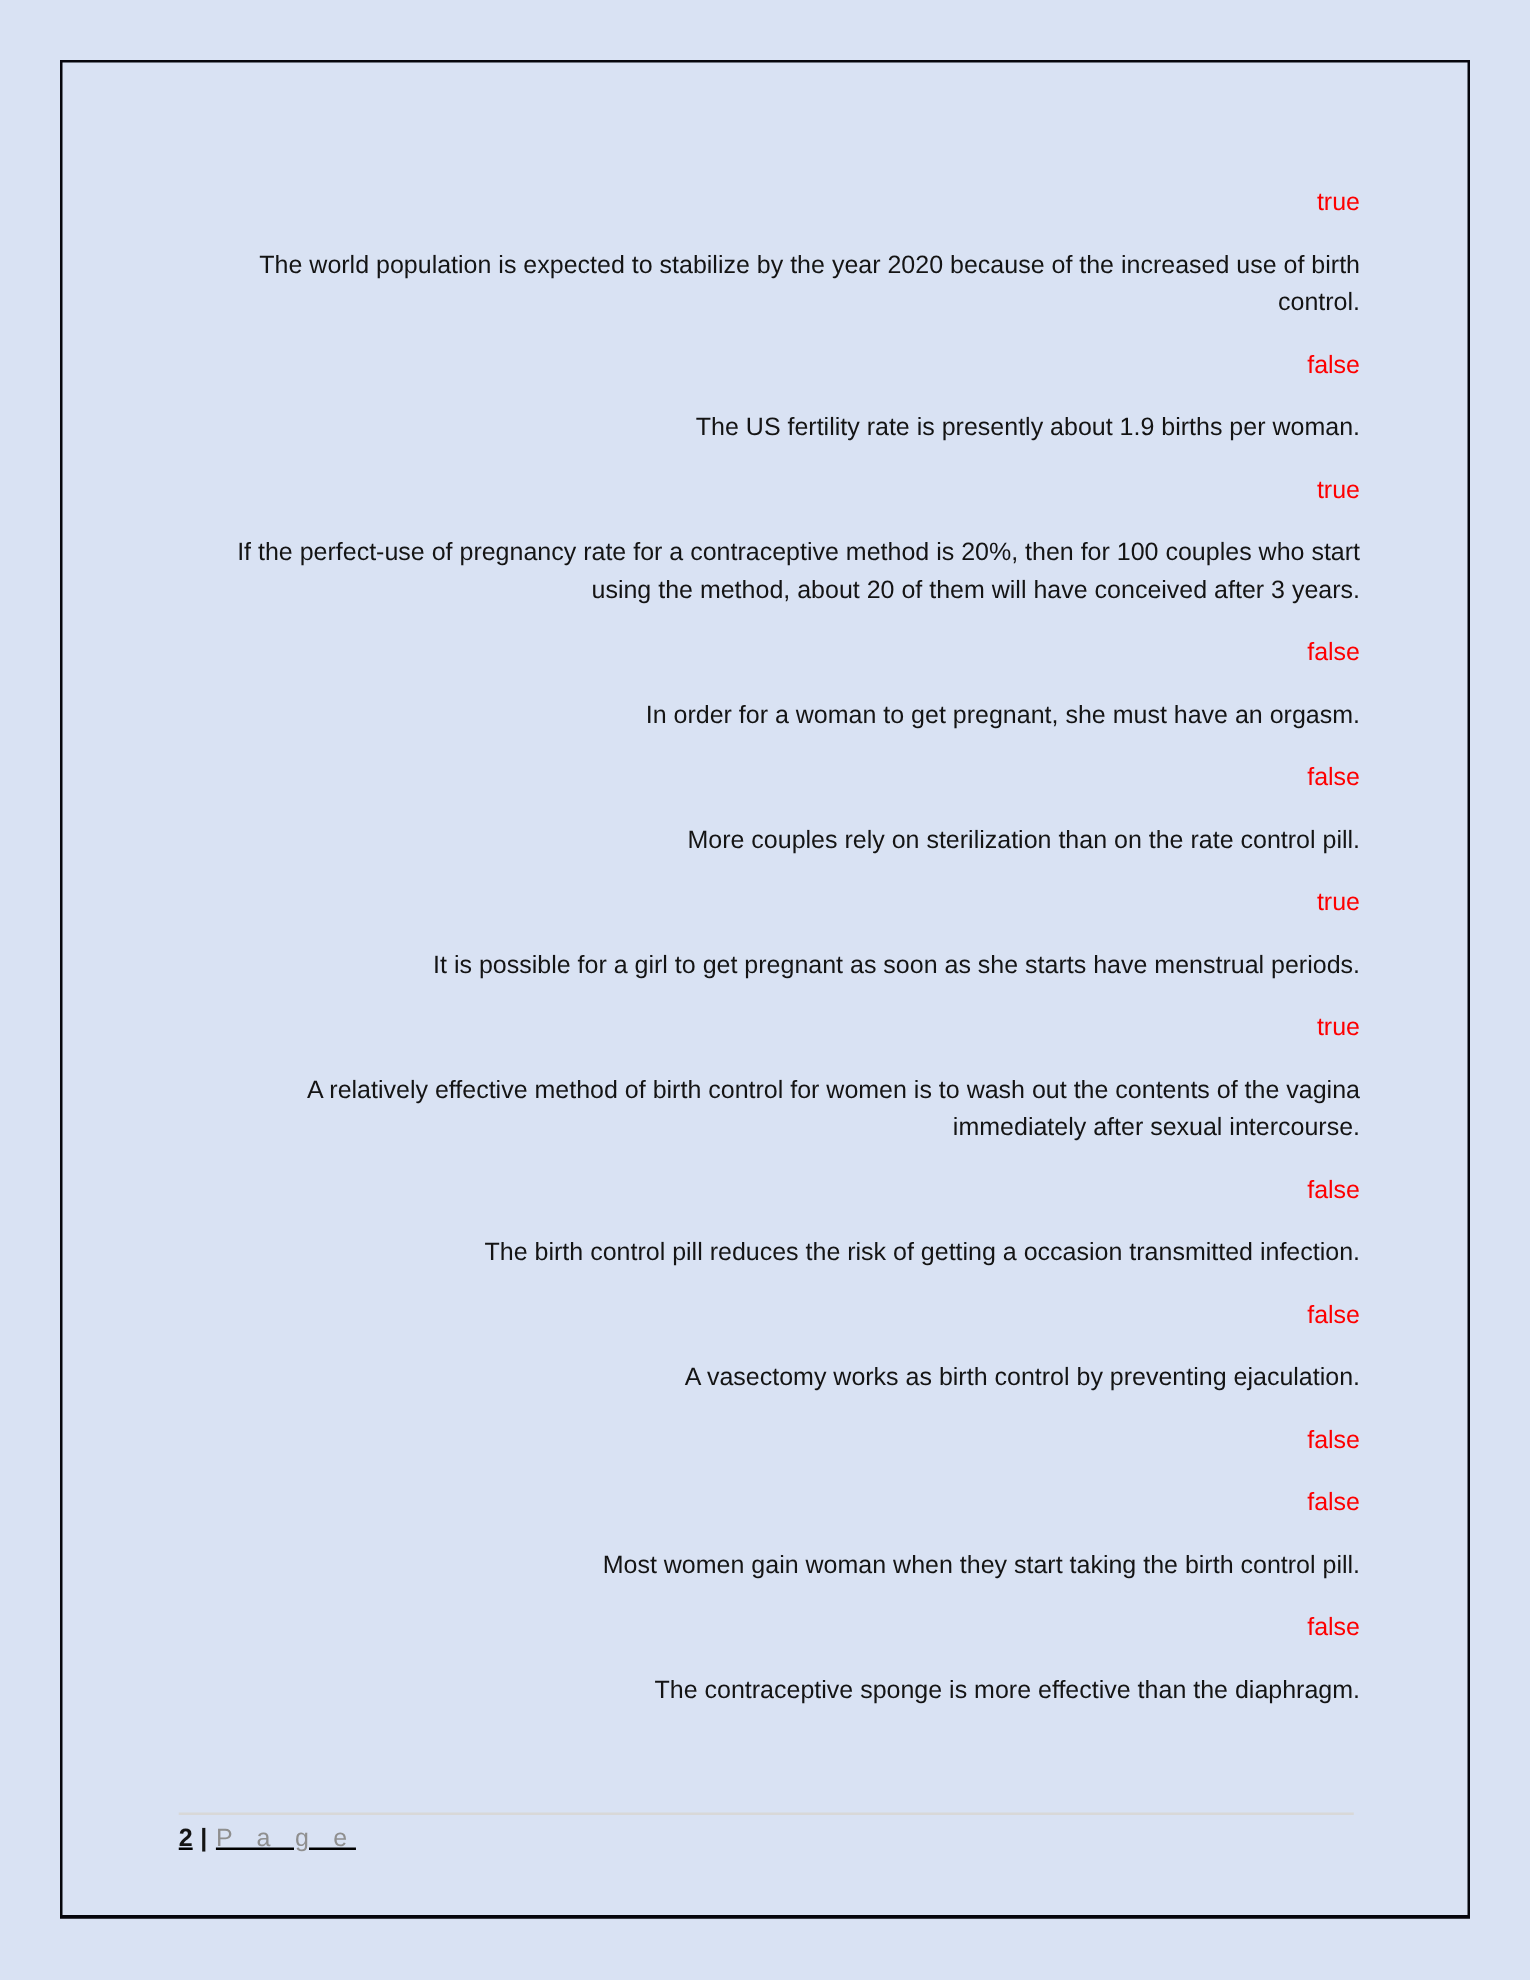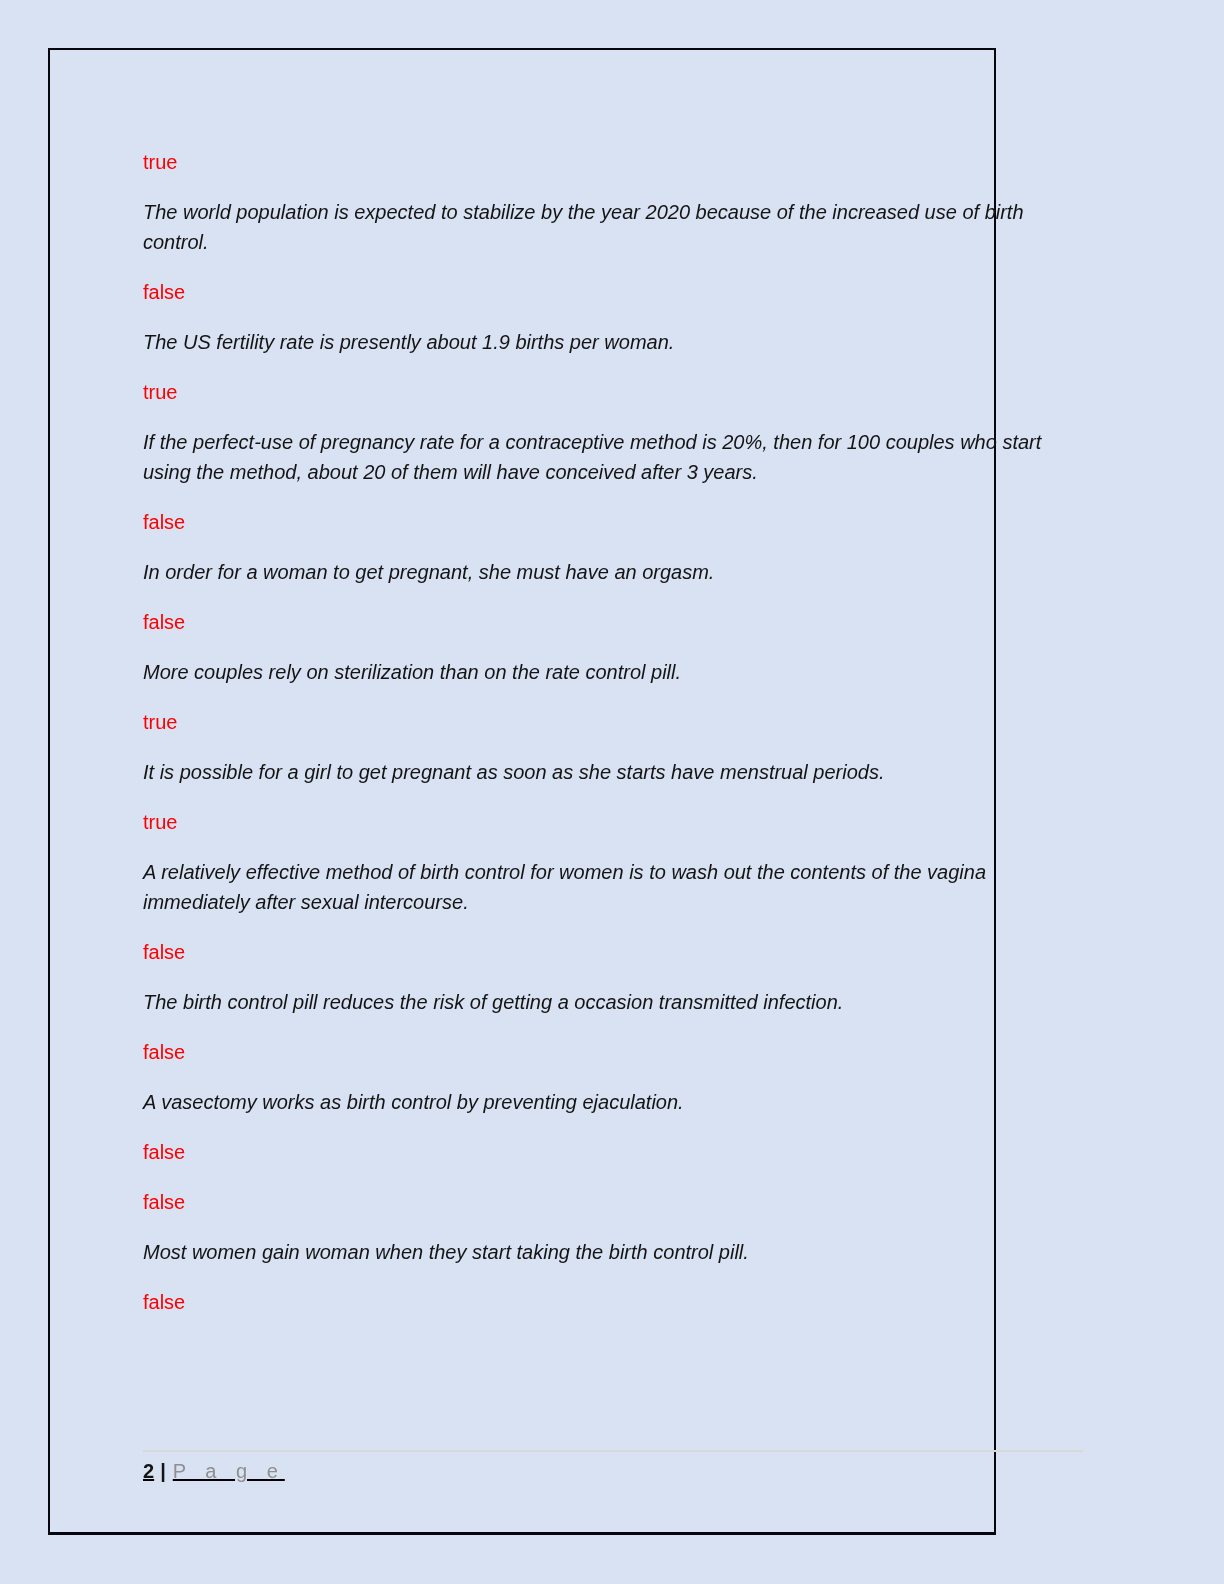--- a/index.html
+++ b/index.html
@@ -20,9 +20,10 @@
   .canvas{position:relative;width:1224px;height:1584px;overflow:hidden;}
   .page-frame{
     position:absolute;left:48px;top:48px;
-    width:948px;height:1487px;
+    width:1128px;height:1487px;
     border:2px solid var(--border);
     border-bottom-width:3px;
+    text-align:right;
   }
   .content{
     position:absolute;left:93px;top:97px;width:945px;

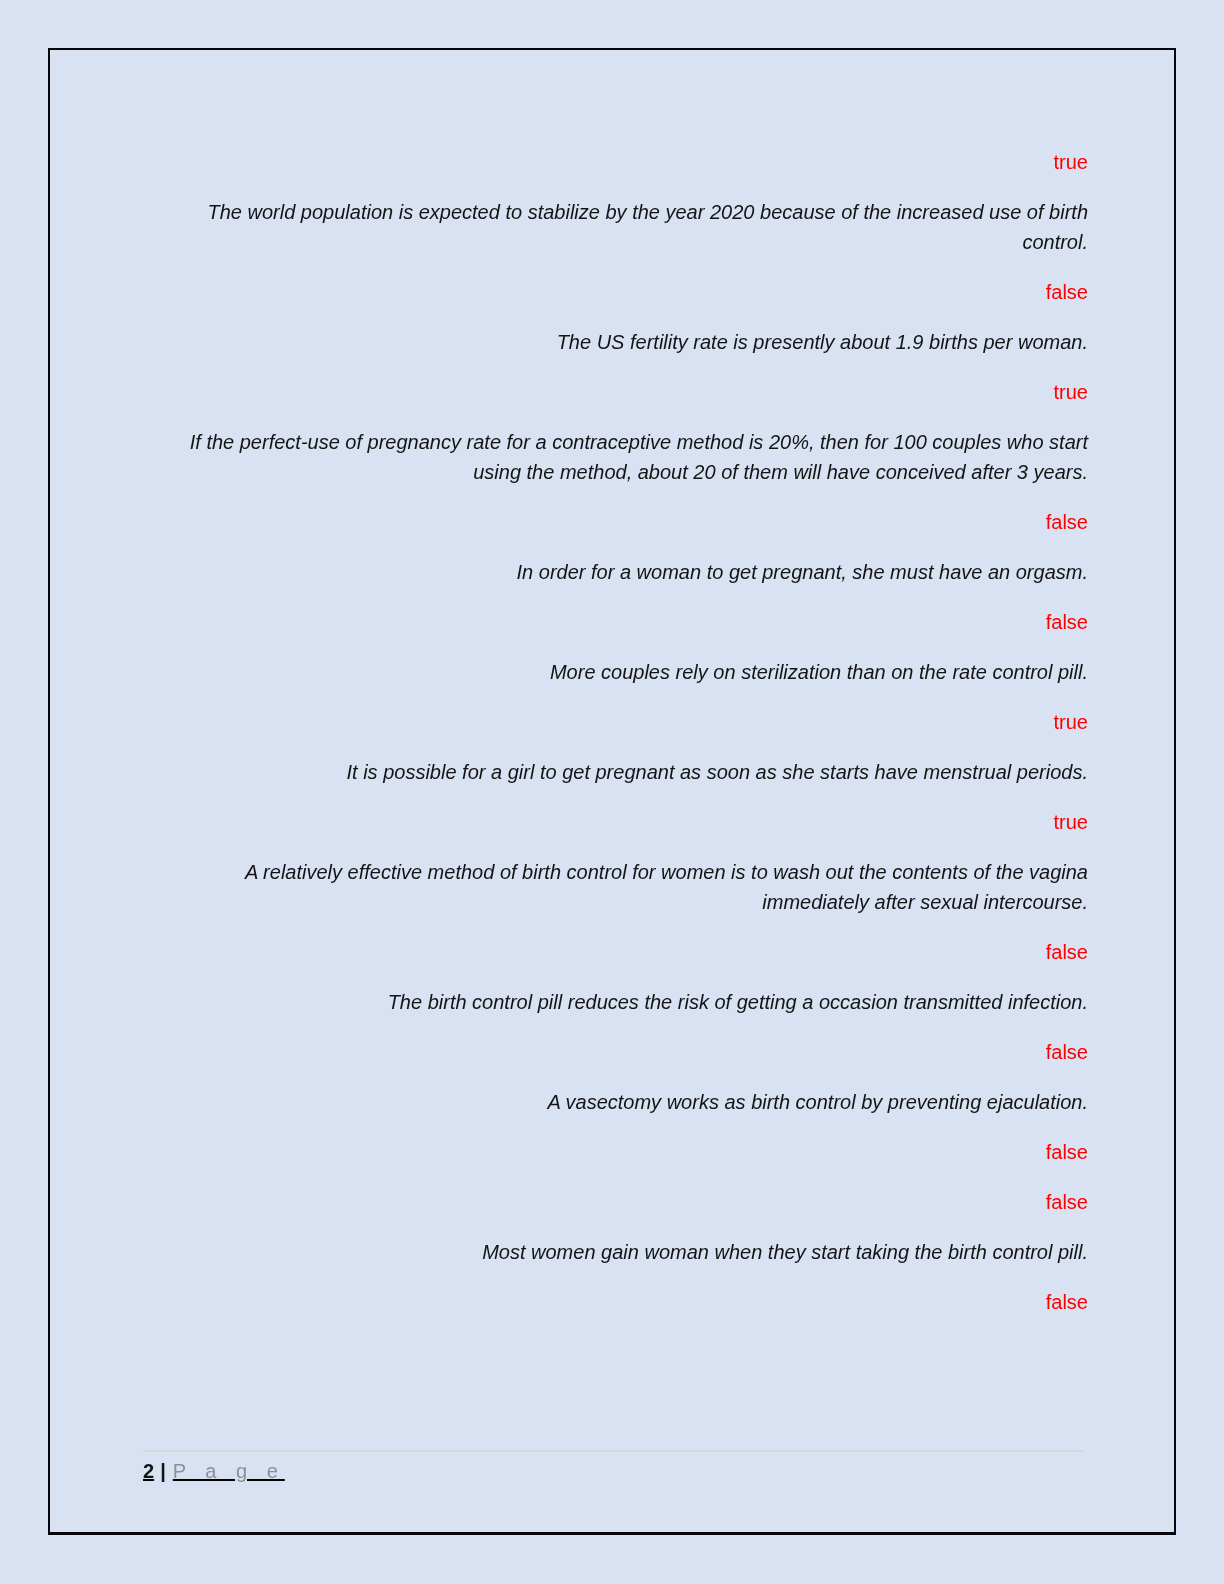--- a/index.html
+++ b/index.html
@@ -34,7 +34,7 @@
     line-height:30px;
   }
   p.answer{color:var(--answer);}
-  p.question{color:var(--question);font-style:italic;}
+  p.question{color:var(--question);}
   .footer-rule{
     position:absolute;left:93px;top:1400px;
     width:940px;height:2px;

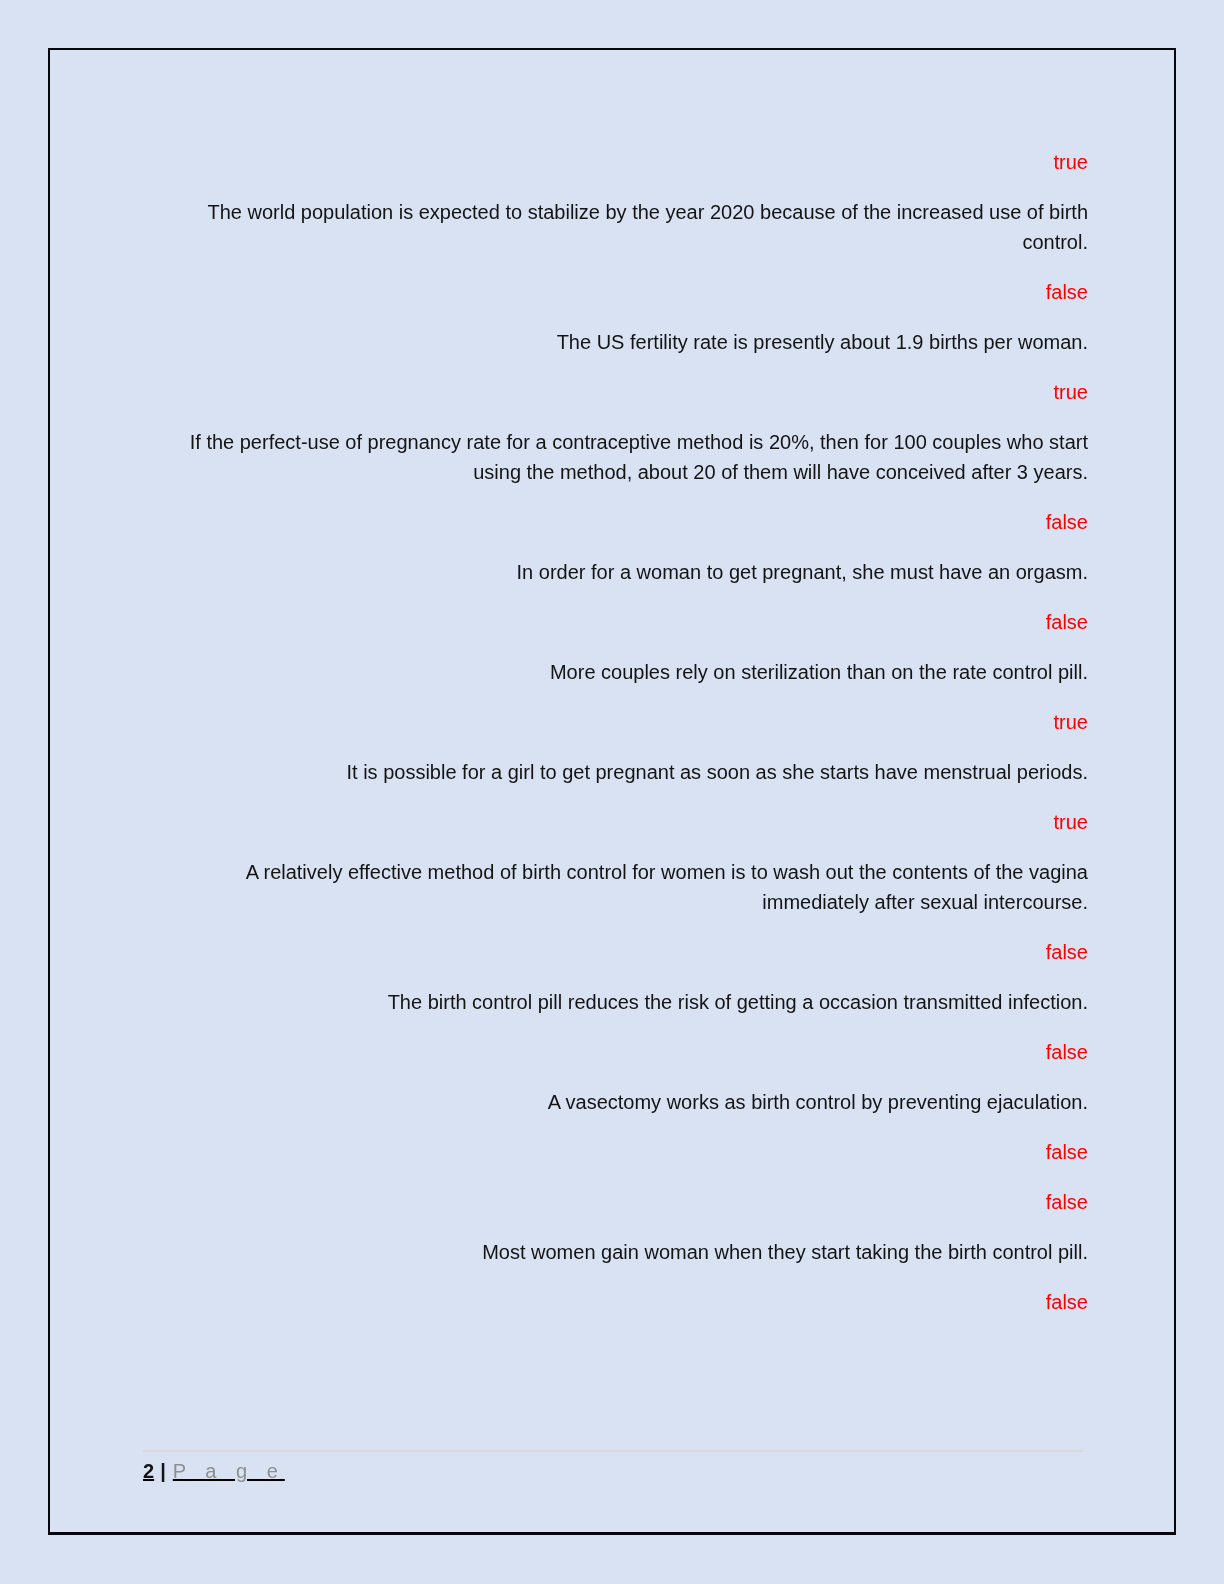--- a/index.html
+++ b/index.html
@@ -78,6 +78,7 @@
         <p class="answer">false</p>
         <p class="question">Most women gain woman when they start taking the birth control pill.</p>
         <p class="answer">false</p>
+        <p class="question">The contraceptive sponge is more effective than the diaphragm.</p>
       </div>
 
     <div class="footer-rule"></div>

